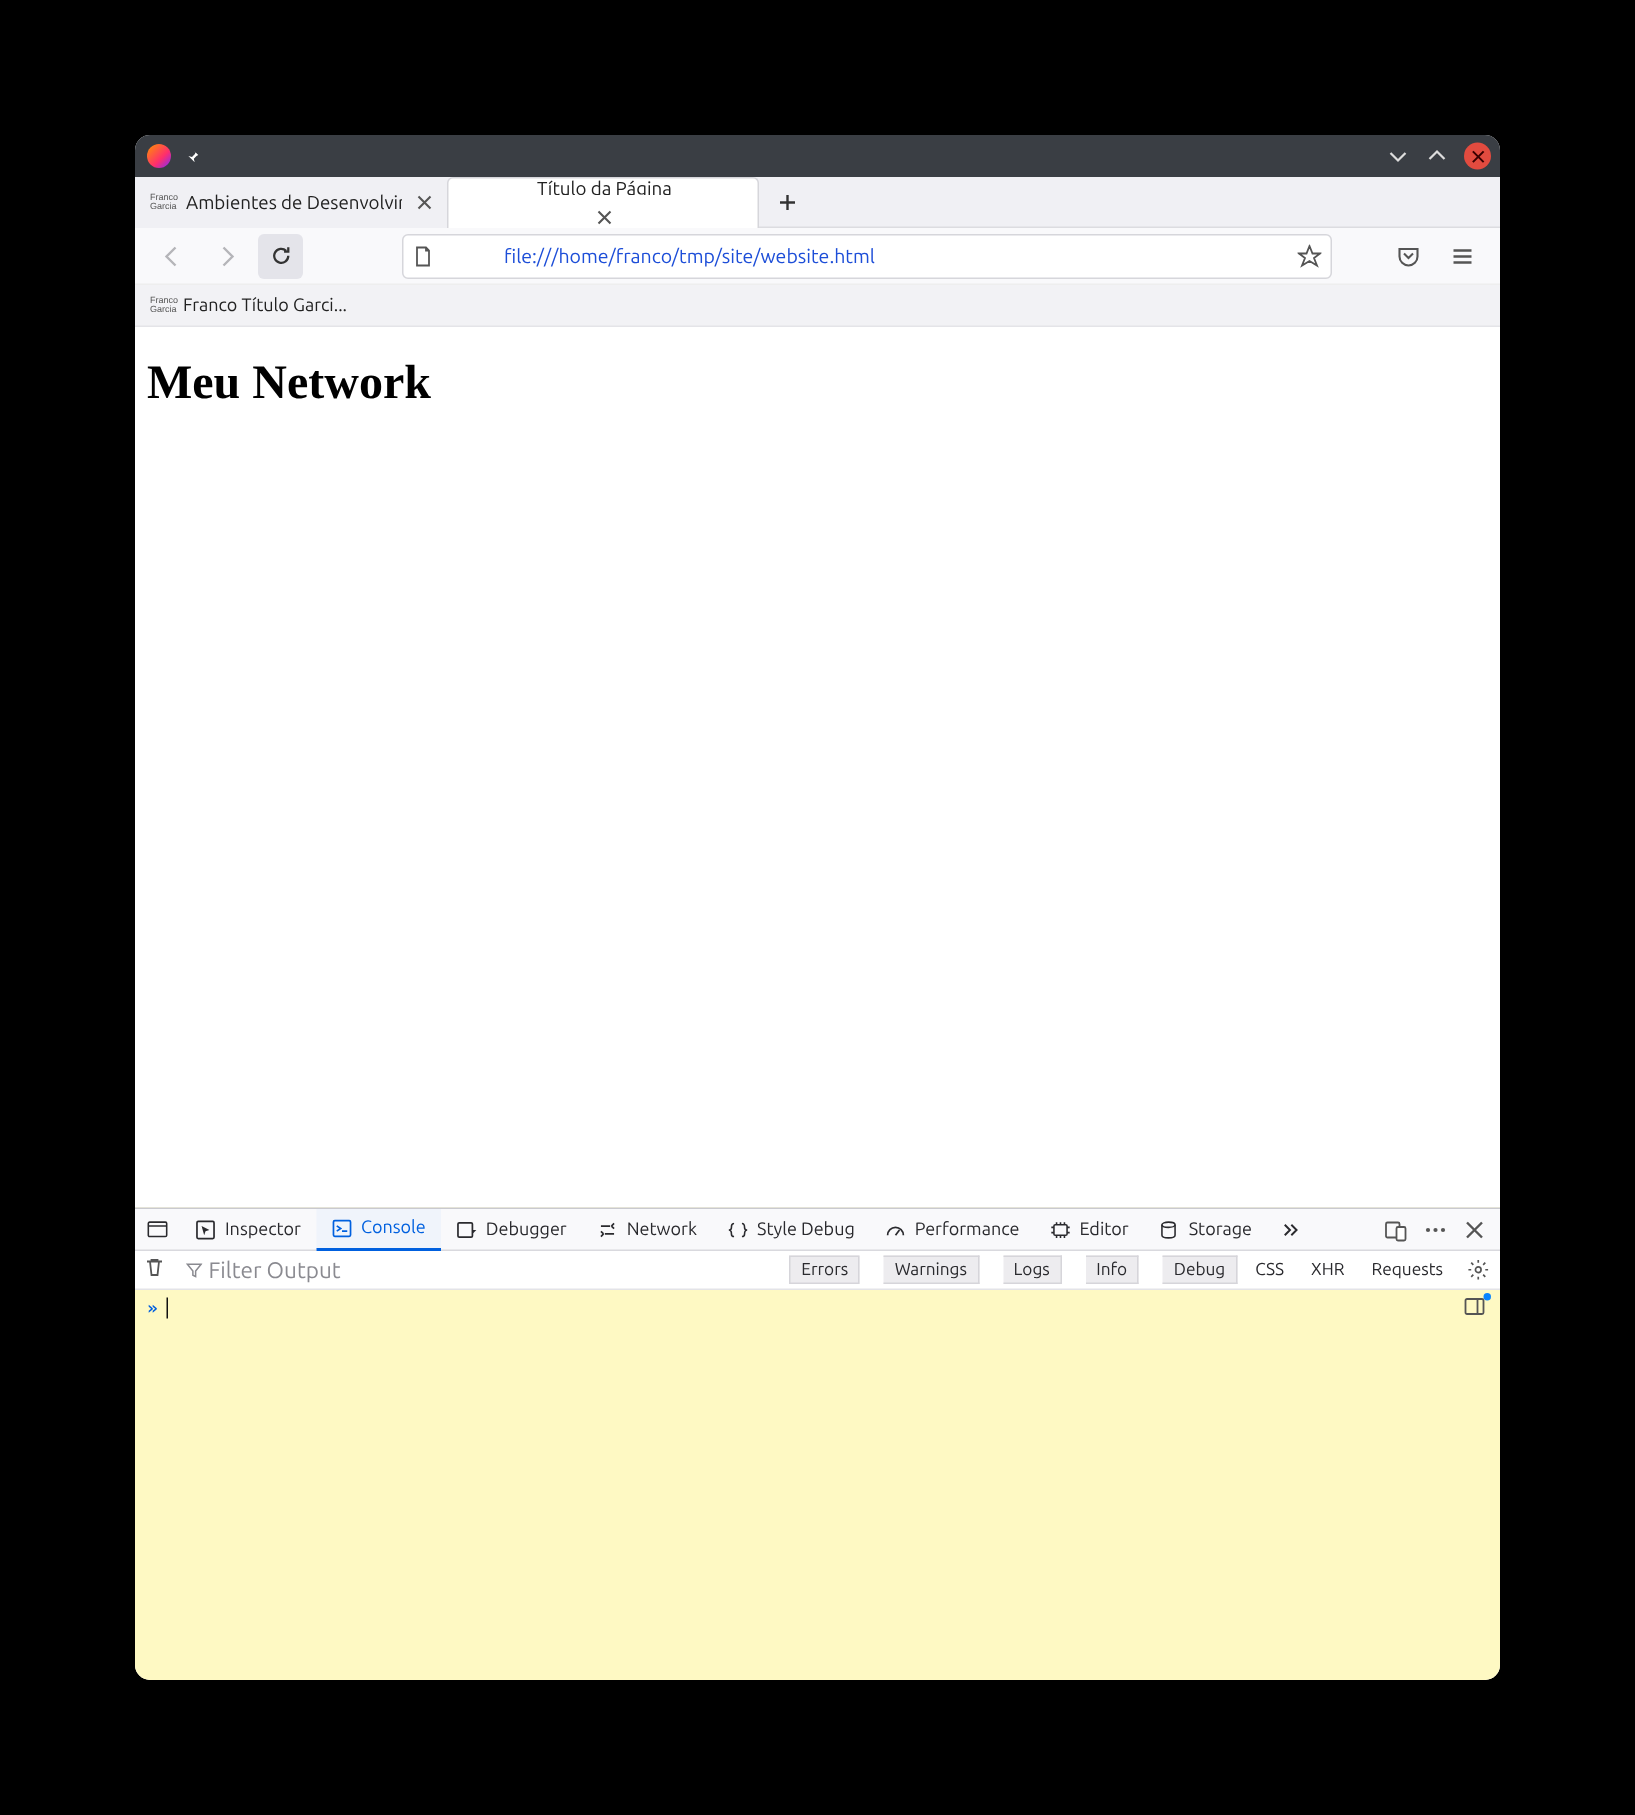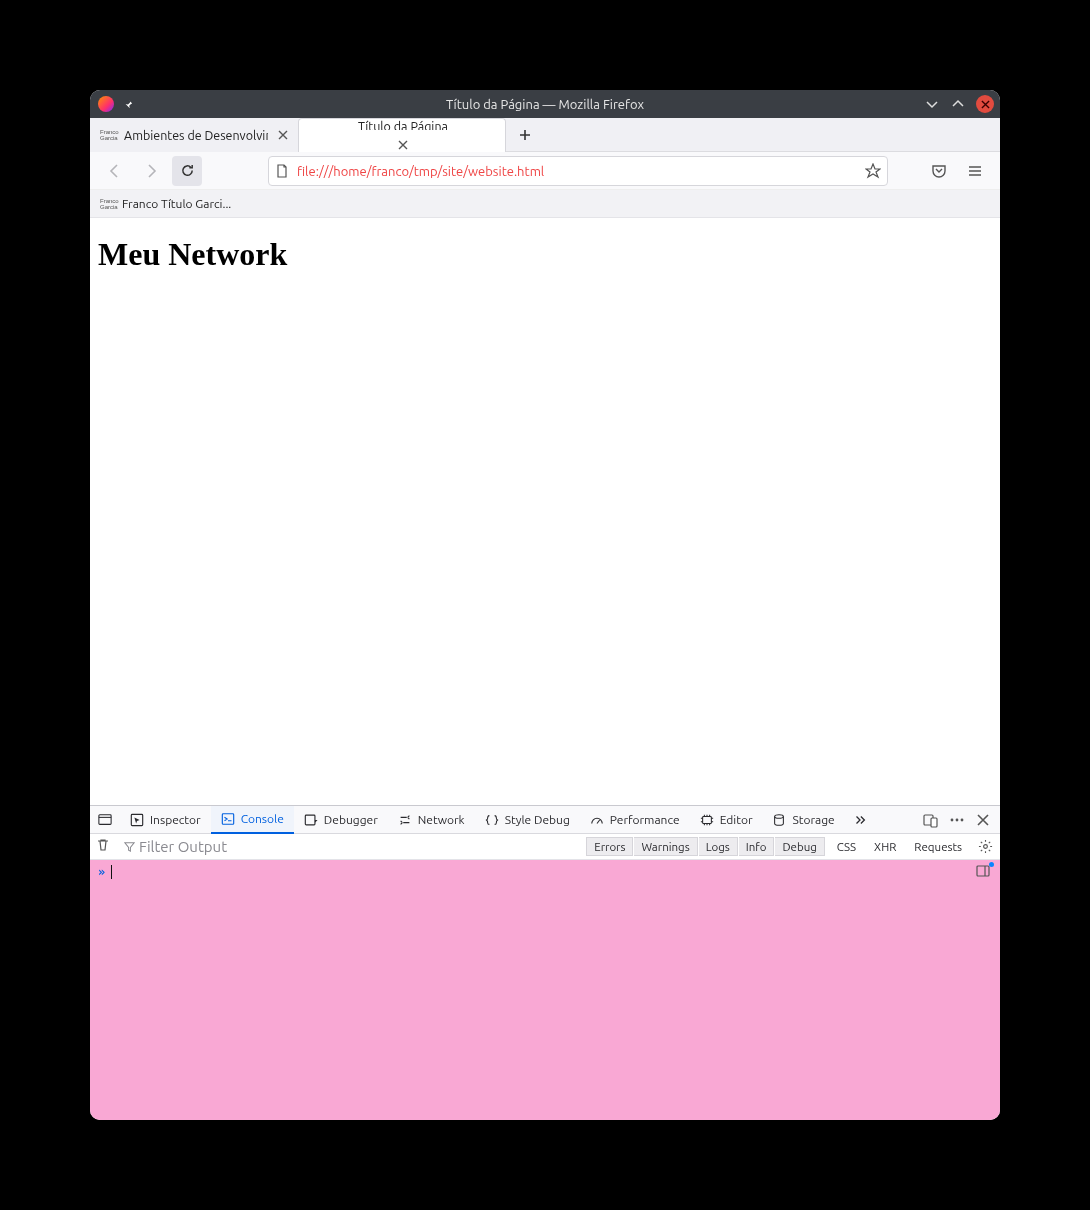--- a/index.html
+++ b/index.html
@@ -348,7 +348,6 @@
           <path fill="currentColor" d="M9 1l6 6-2 1-3 3 1 4-7-7 4 1 3-3 1-2-3-3z" transform="scale(0.8) translate(2 2)"></path>
         </svg>
     </div>
-    <div class="titlebar-title">Título da Página — Mozilla Firefox</div>
     <div class="titlebar-right">
       <div class="win-btn">
         <svg viewBox="0 0 14 14" width="14" height="14">

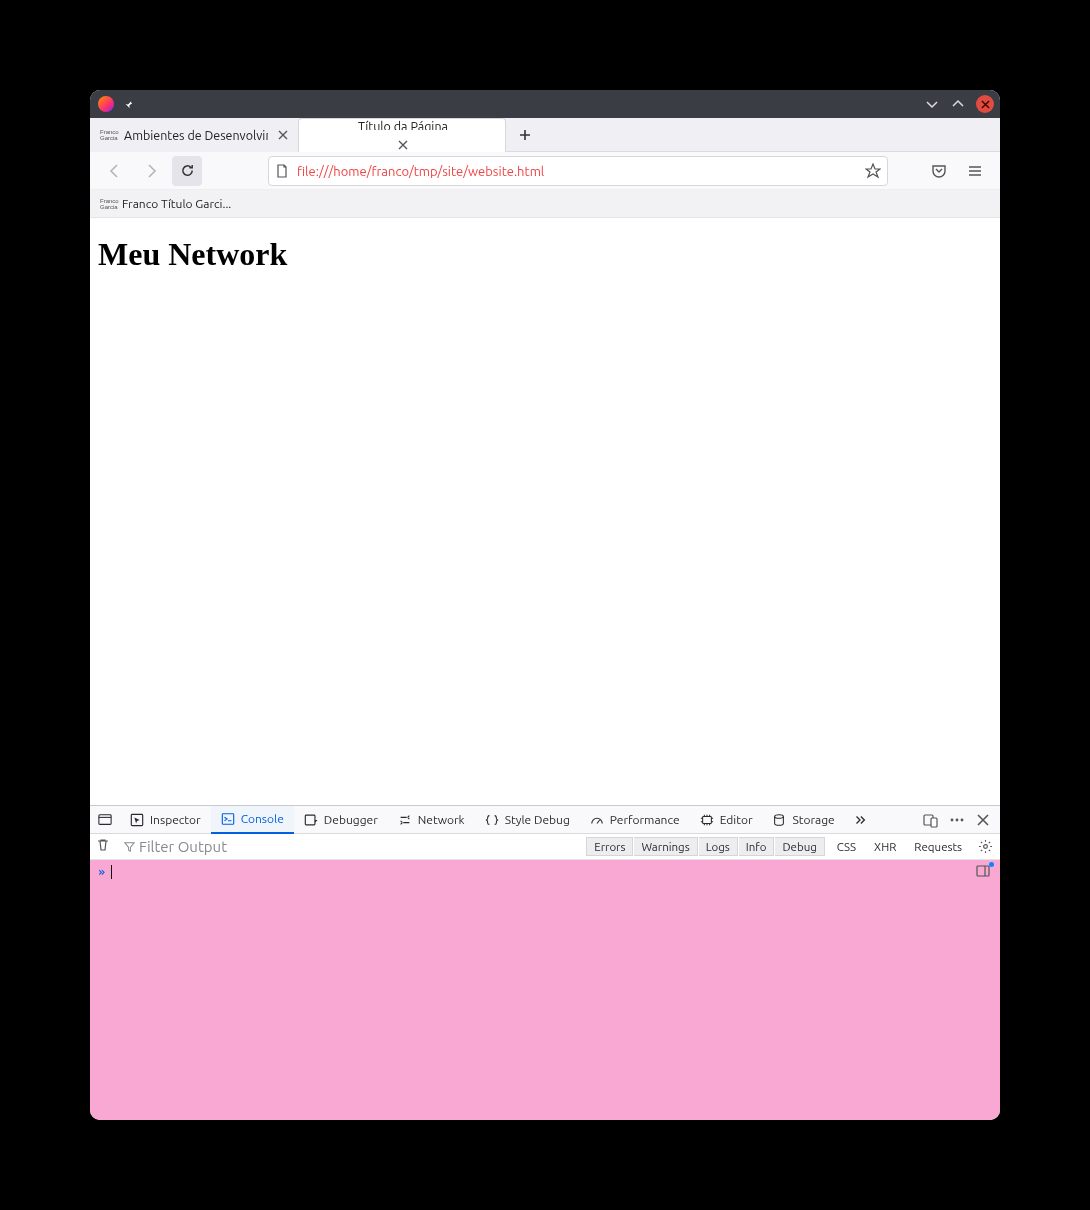--- a/index.html
+++ b/index.html
@@ -171,7 +171,8 @@
   .urlbar .url {
     flex:1;
     font-size:13px;
-    color:#ef4444;
+    color:#1d4ed8;
+    margin-left:39px;
   }
   .urlbar .star {
     width:16px;height:16px;color:#555;

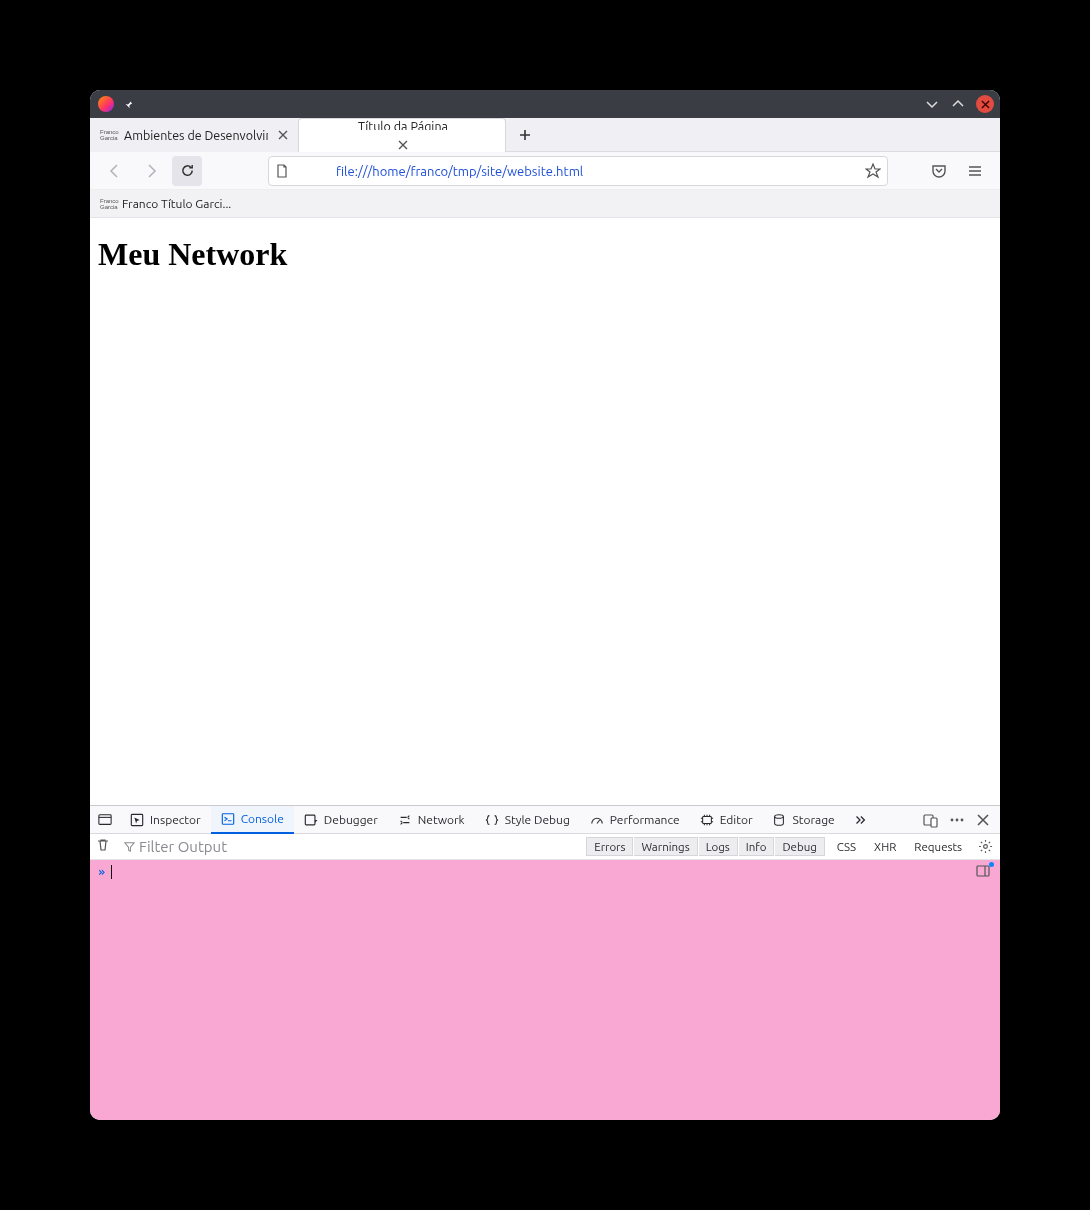--- a/index.html
+++ b/index.html
@@ -214,7 +214,7 @@
     border-top:1px solid #c9c9cf;
     display:flex;
     flex-direction:column;
-    background:#f9a8d4;
+    background:#fef9c3;
     font-size:12px;
   }
   .dev-tabs {

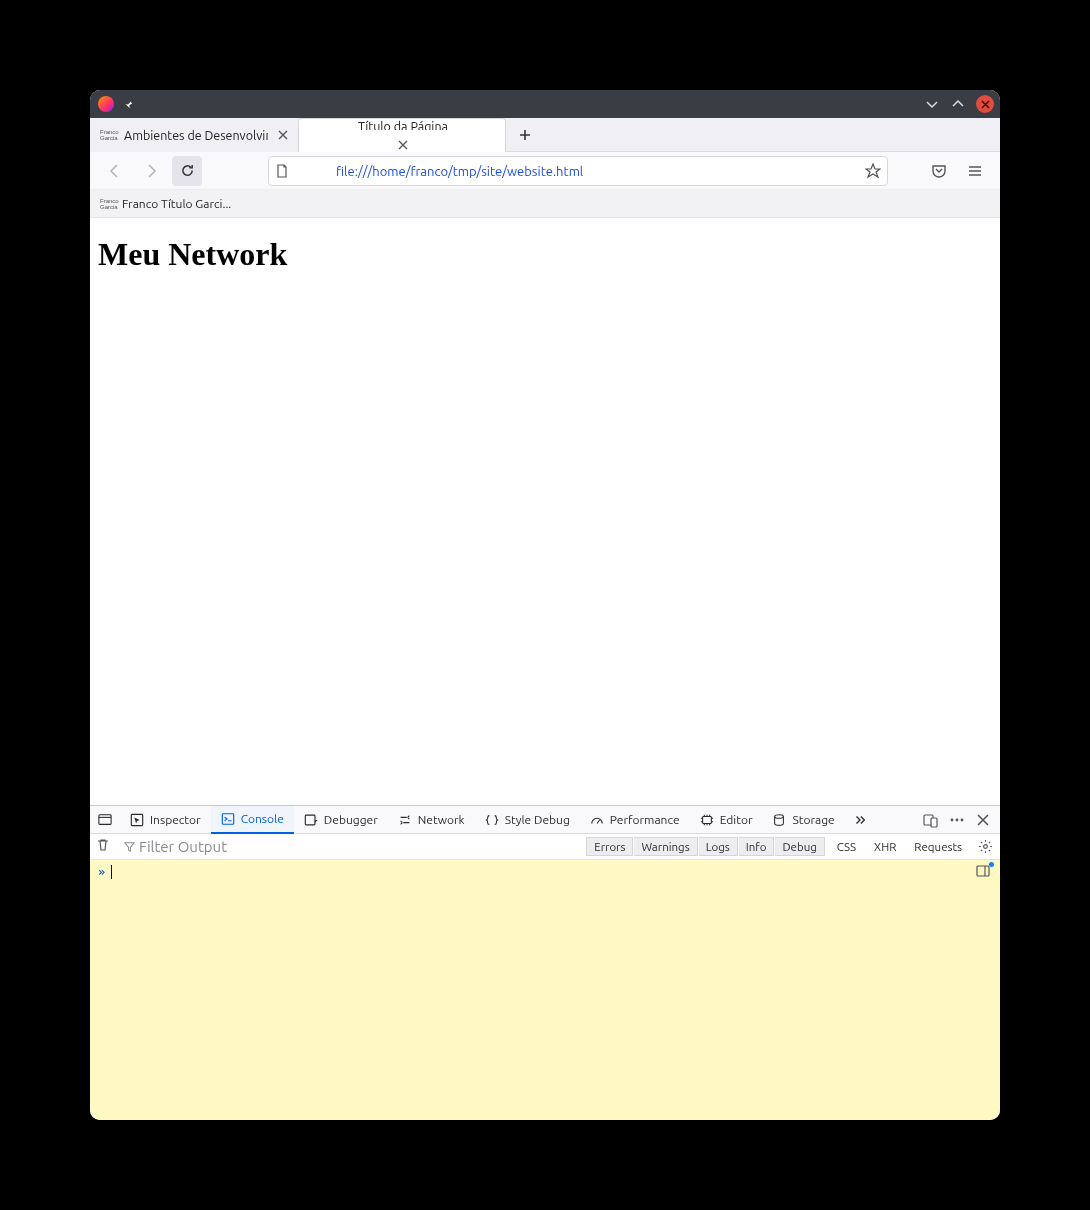--- a/index.html
+++ b/index.html
@@ -276,7 +276,7 @@
     width:140px;
   }
   .console-toolbar .spacer{flex:1;}
-  .pill-group{display:flex;gap:1px;}
+  .pill-group{display:flex;gap:16px;}
   .pill {
     background:#edecef;
     border:1px solid #d6d5da;

